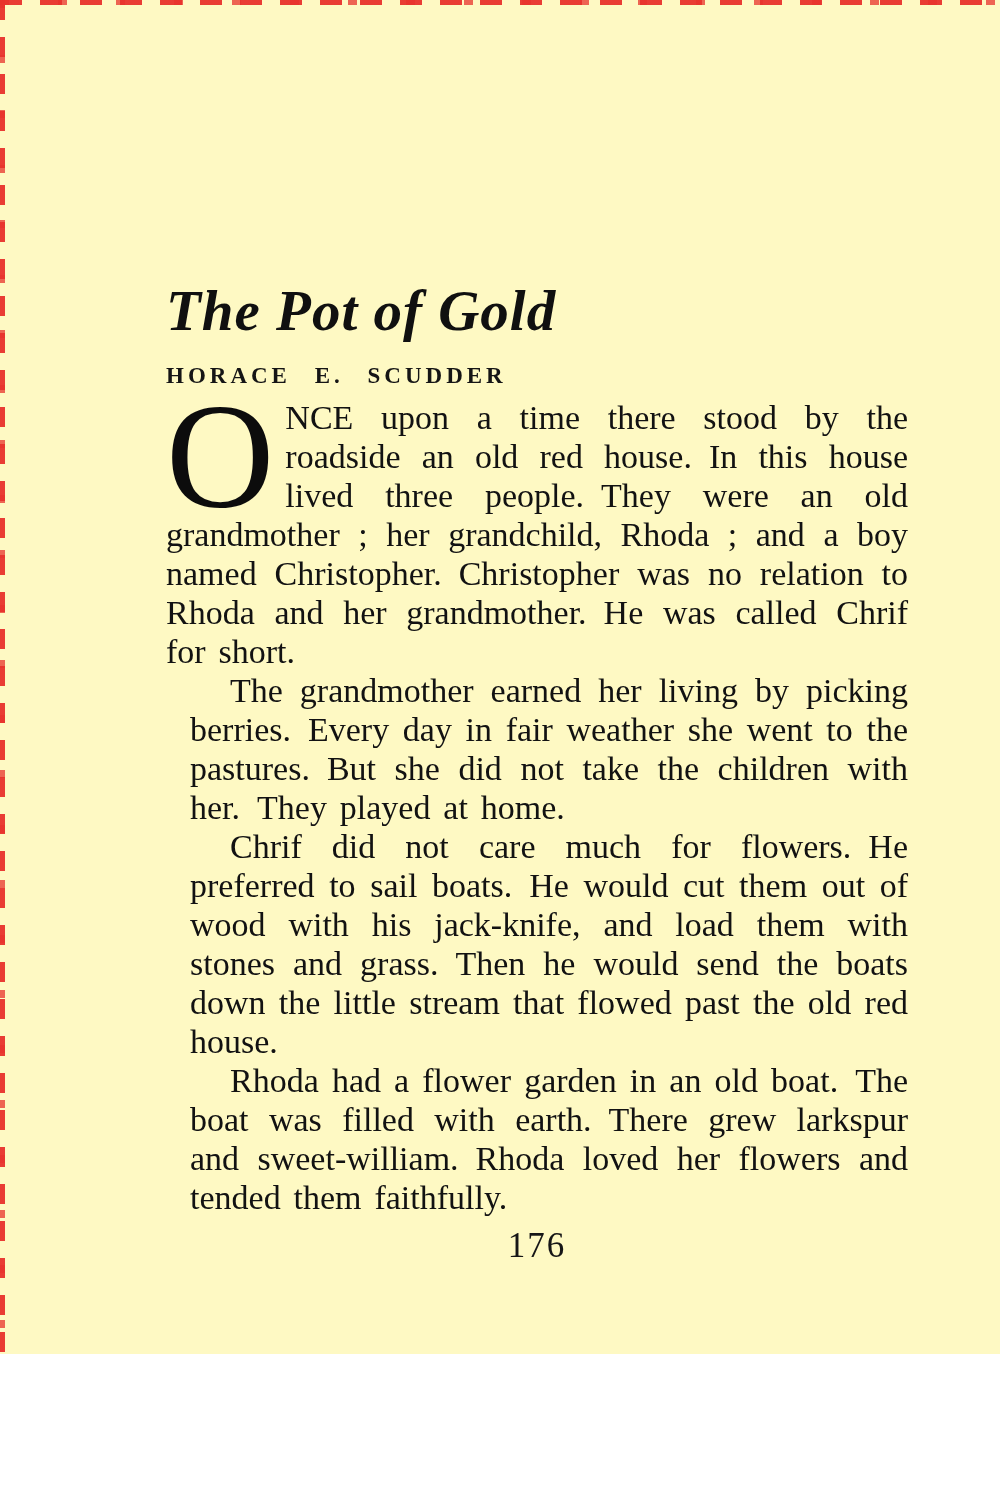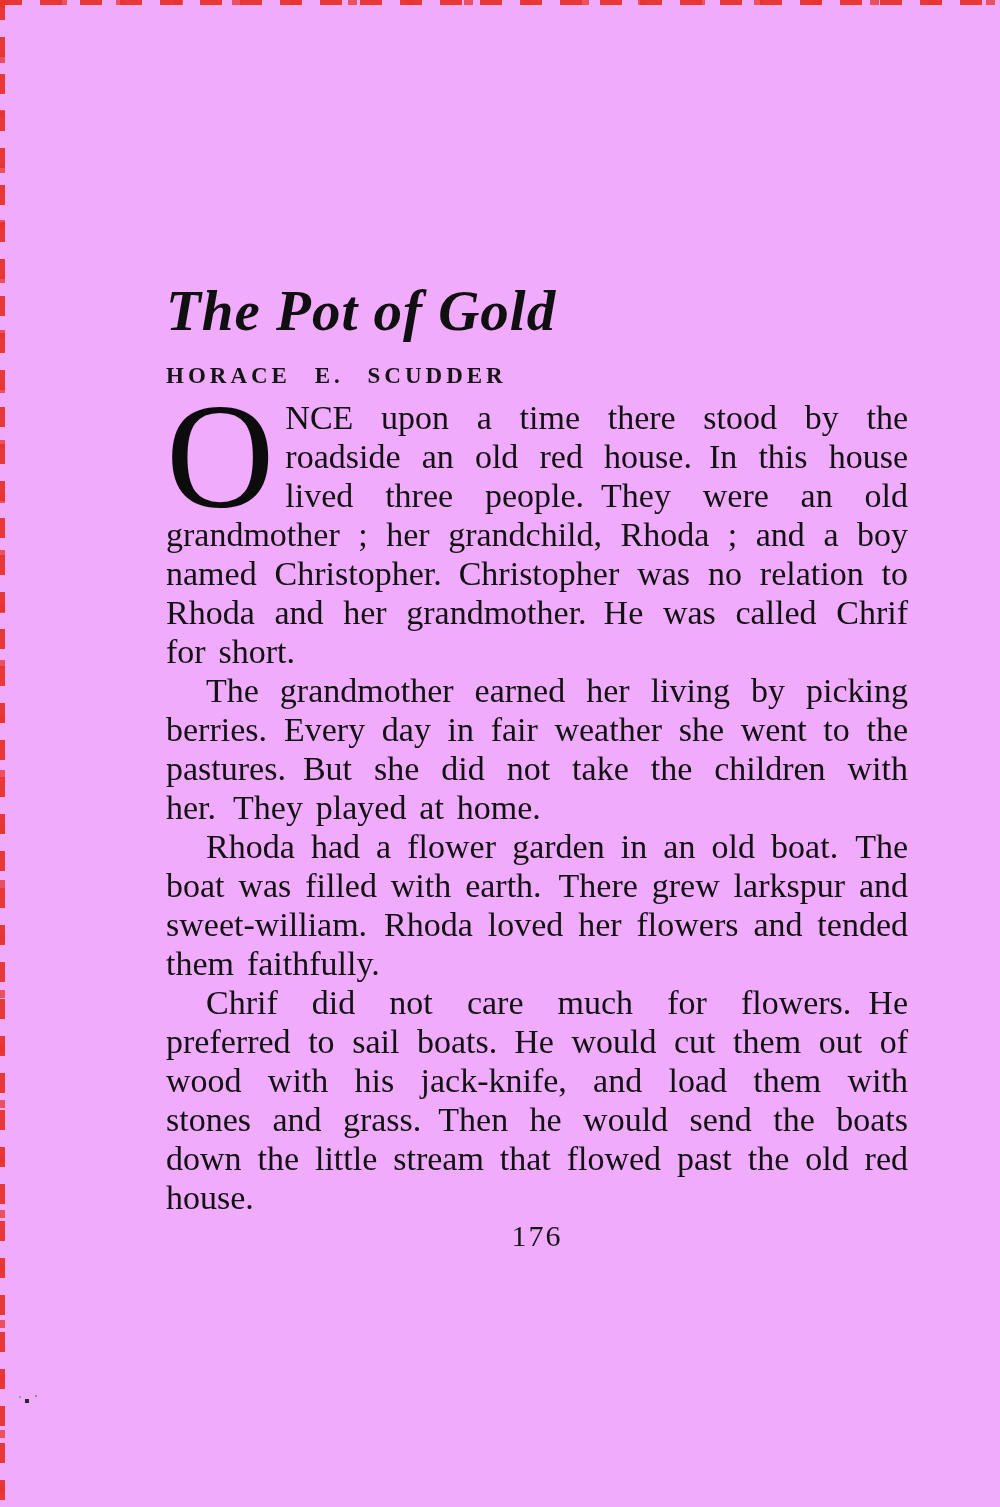--- a/index.html
+++ b/index.html
@@ -5,8 +5,8 @@
   html,body{margin:0;padding:0;background:#ffffff;}
   .page{
     position:relative;
-    width:1000px;height:1507px;
-    background:#f0abfc;
+    width:1000px;height:1354px;
+    background:#fef9c3;
     overflow:hidden;
     font-family:"Liberation Serif","DejaVu Serif",serif;
     color:#141414;

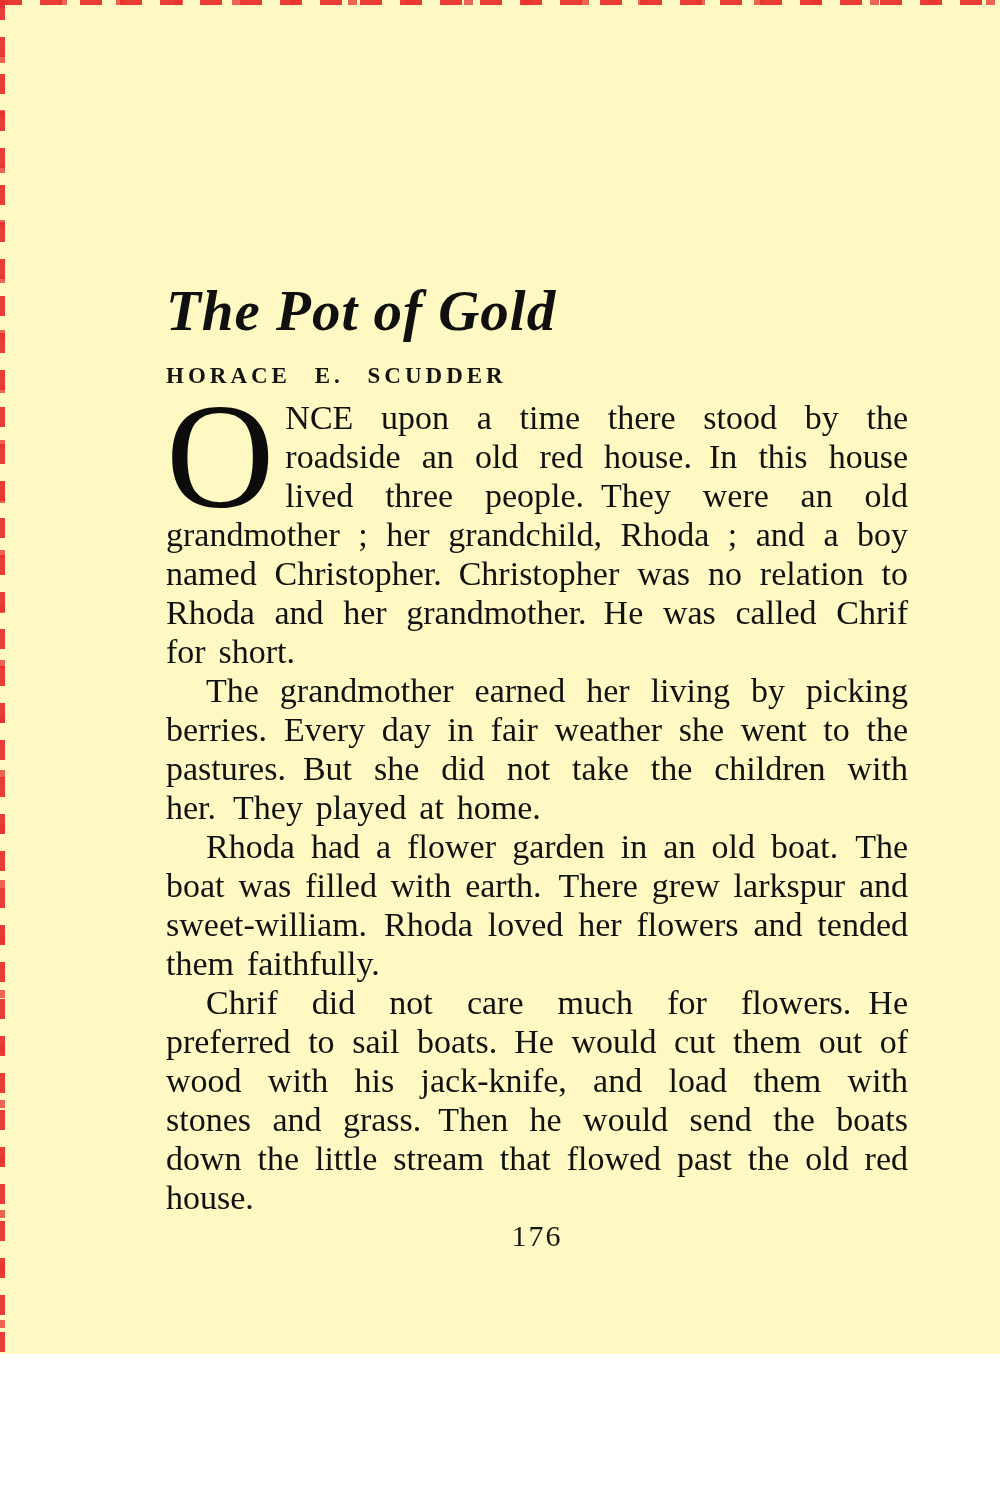--- a/index.html
+++ b/index.html
@@ -61,7 +61,7 @@
     word-spacing:0.13em;
     color:#121212;
   }
-  .body-text p.indented{text-indent:40px;}
+  .body-text p.indented{text-indent:40px;margin-left:24px;}
   .dropcap{
     float:left;
     font-size:150px;

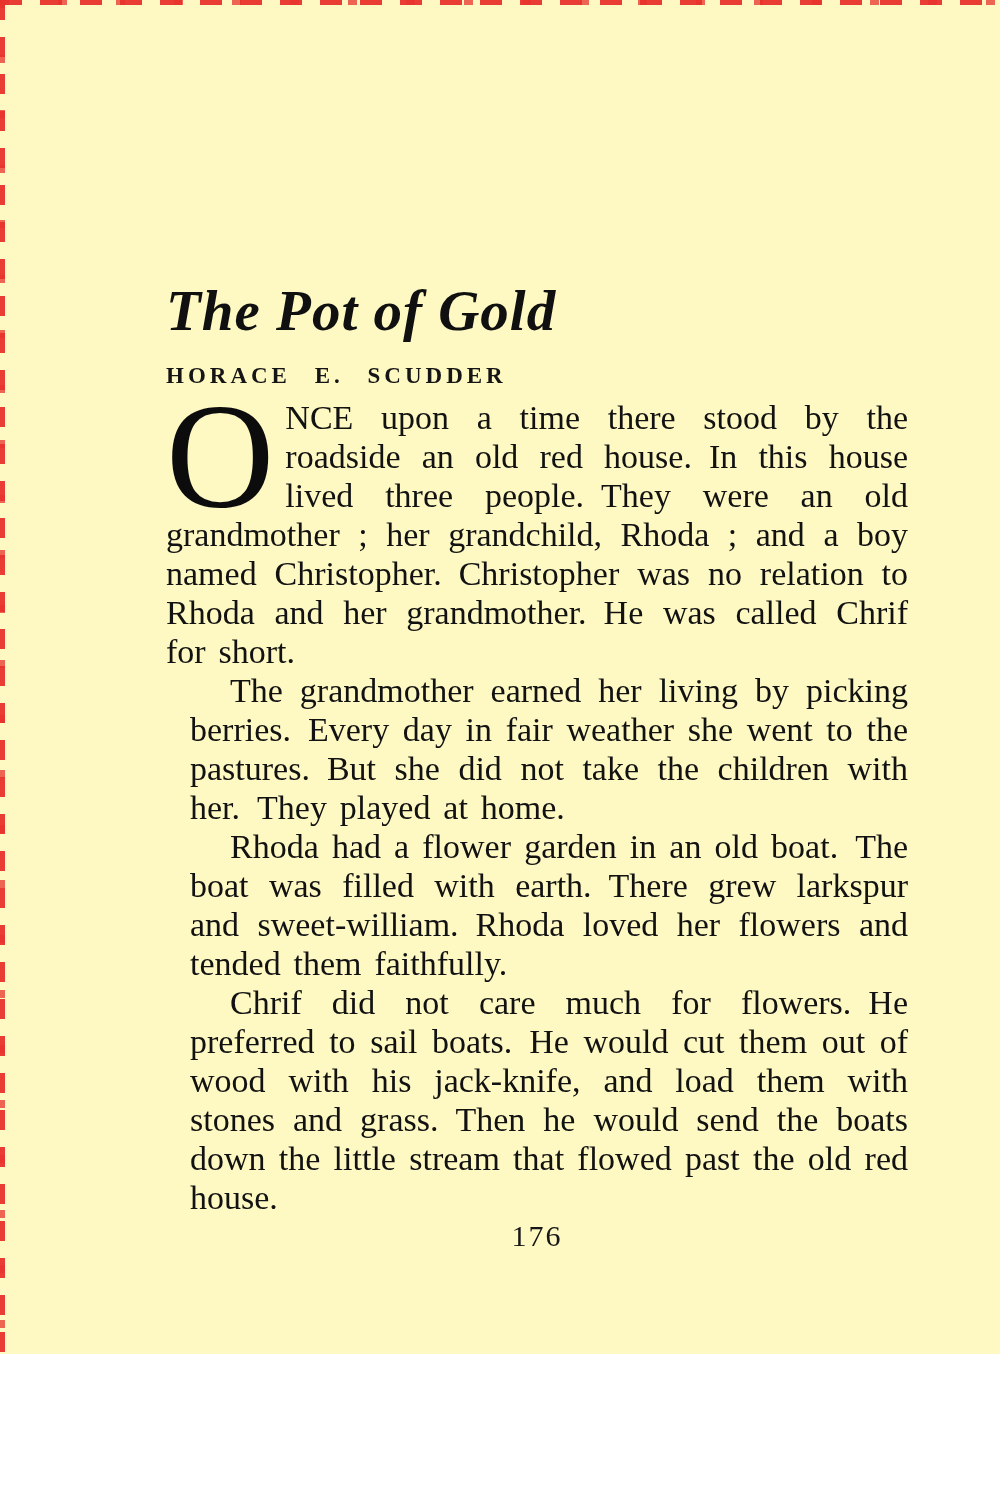--- a/index.html
+++ b/index.html
@@ -109,9 +109,9 @@
 
       <p class="indented">The grandmother earned her living by picking berries. Every day in fair weather she went to the pastures. But she did not take the children with her. They played at home.</p>
 
+      <p class="indented">Chrif did not care much for flowers. He preferred to sail boats. He would cut them out of wood with his jack-knife, and load them with stones and grass. Then he would send the boats down the little stream that flowed past the old red house.</p>
+
       <p class="indented">Rhoda had a flower garden in an old boat. The boat was filled with earth. There grew larkspur and sweet-william. Rhoda loved her flowers and tended them faithfully.</p>
-
-      <p class="indented">Chrif did not care much for flowers. He preferred to sail boats. He would cut them out of wood with his jack-knife, and load them with stones and grass. Then he would send the boats down the little stream that flowed past the old red house.</p>
     </div>
 
     <div class="page-number">176</div>

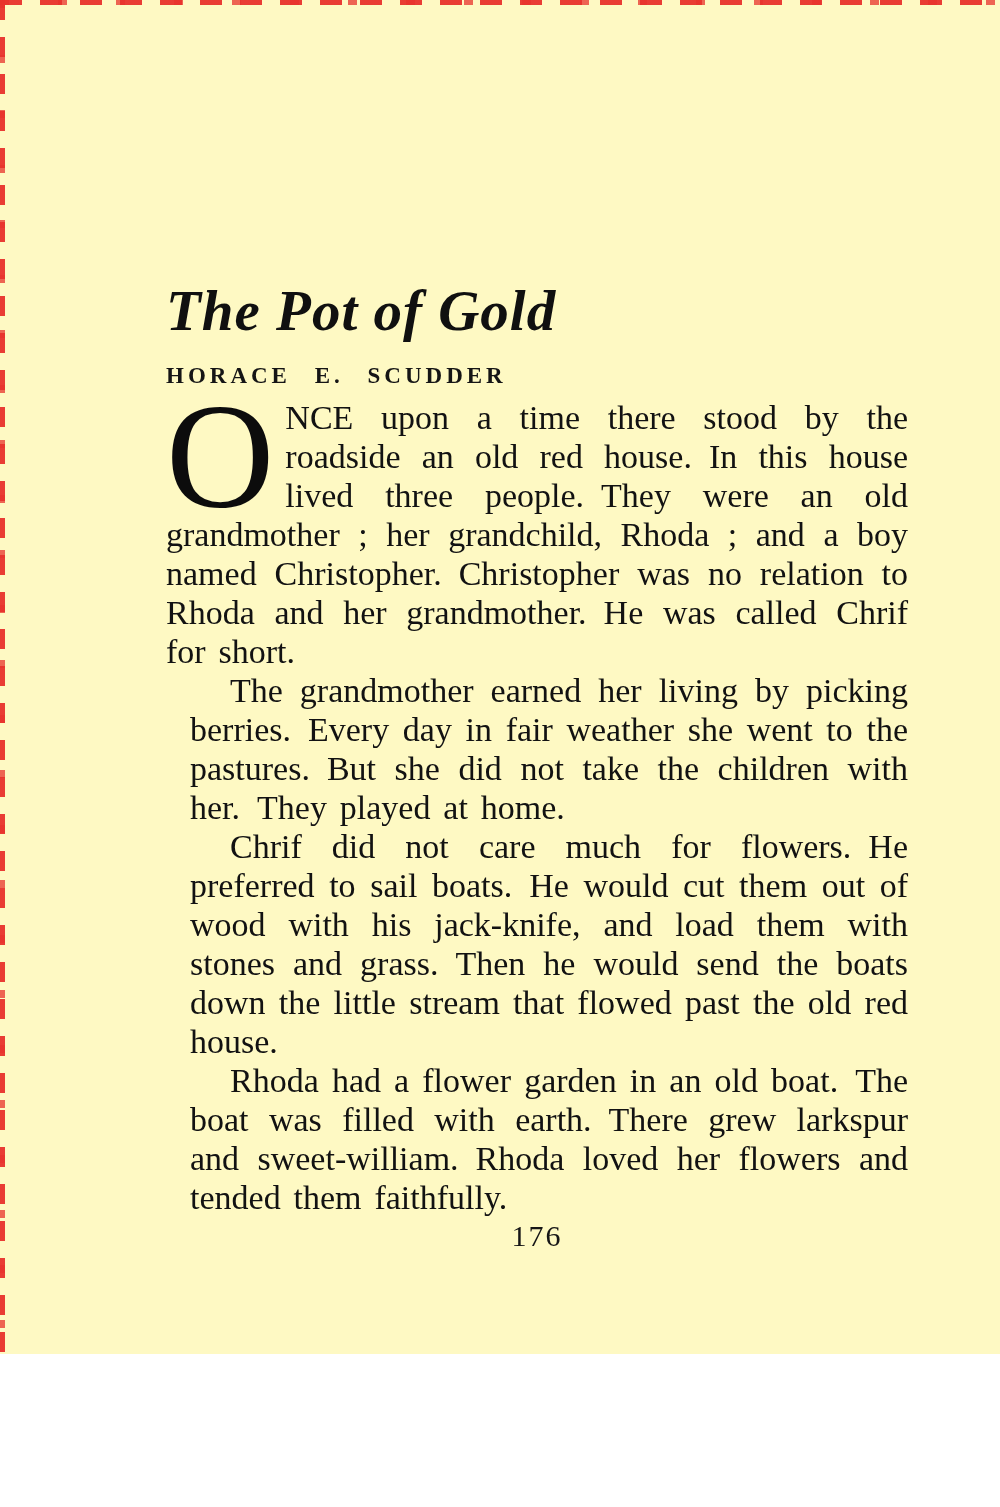--- a/index.html
+++ b/index.html
@@ -72,9 +72,9 @@
     color:#0c0c0c;
   }
   .page-number{
-    margin-top:2px;
+    margin-top:9px;
     text-align:center;
-    font-size:30px;
+    font-size:35px;
     letter-spacing:2px;
     color:#161616;
   }

